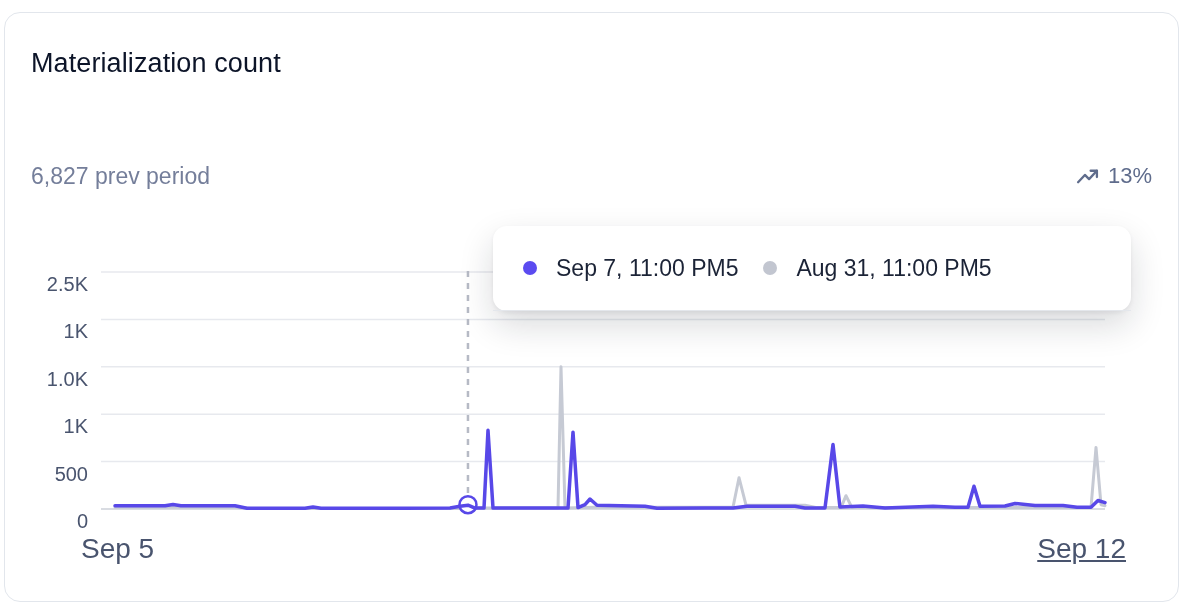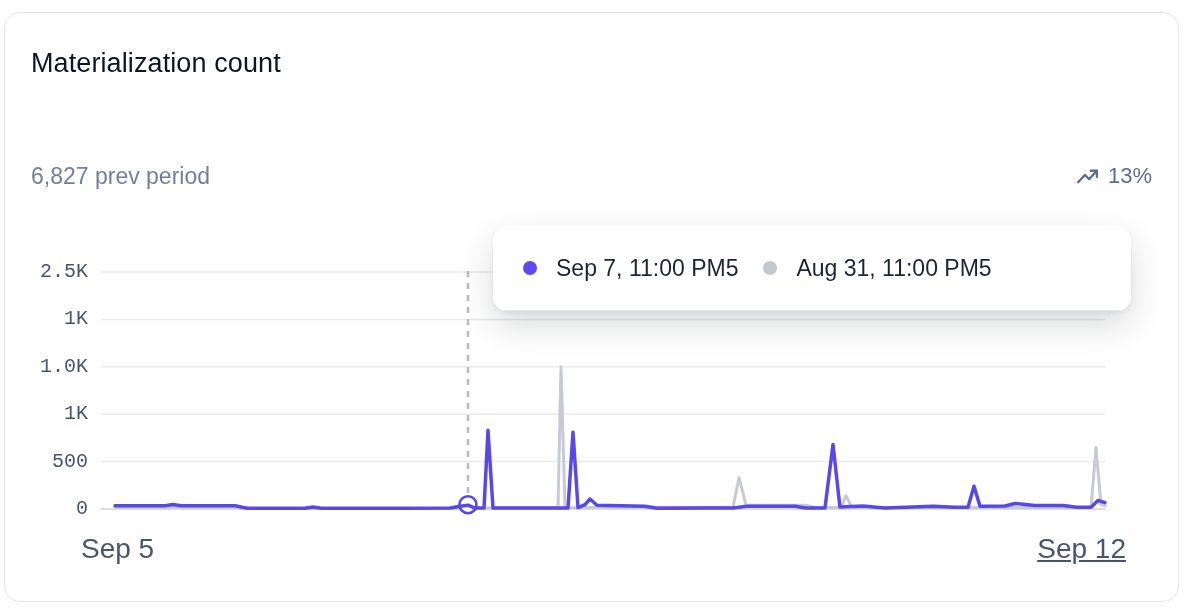--- a/index.html
+++ b/index.html
@@ -32,8 +32,8 @@
   #chart-svg{position:absolute;left:0;top:228px;width:1174px;height:330px;}
   .ytick{
     position:absolute;right:1090px;white-space:nowrap;
-    font-family:Liberation Mono, monospace;font-size:20px;line-height:26px;
-    color:#49546e;text-align:right;
+    font-family:Liberation Sans, sans-serif;font-size:20px;line-height:26px;
+    color:#49546e;text-align:right;margin-top:12px;
   }
   .xlabel{
     position:absolute;top:522px;font-size:28px;line-height:28px;color:#49546e;

